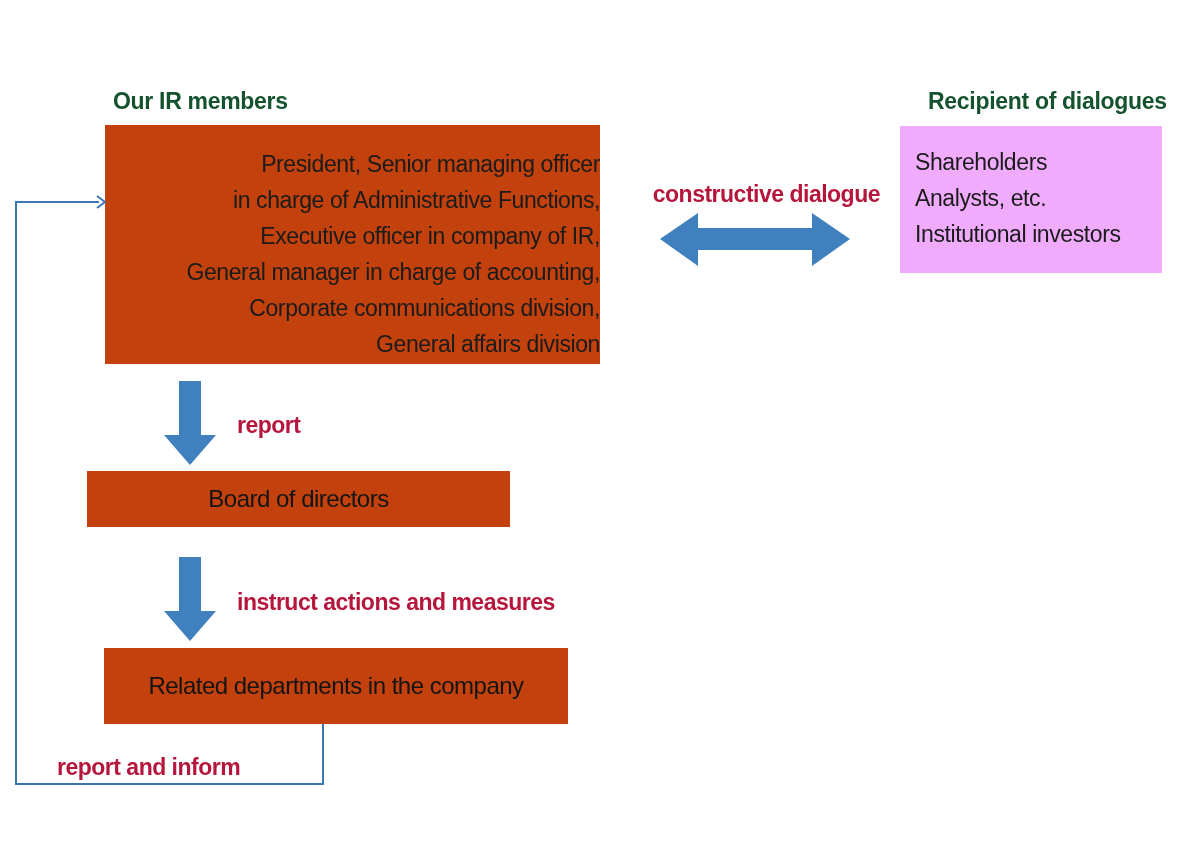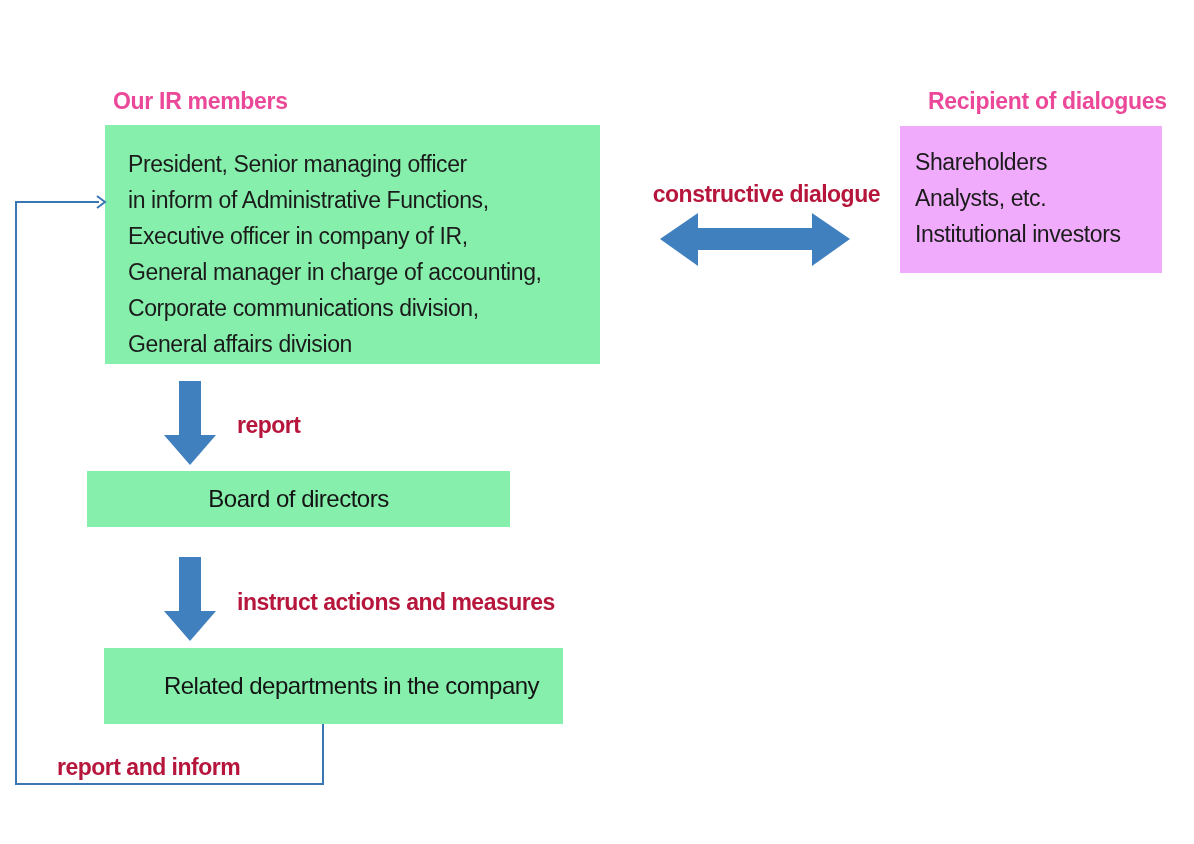--- a/index.html
+++ b/index.html
@@ -11,7 +11,7 @@
   }
   .abs { position:absolute; }
   .heading {
-    font-size:23px; font-weight:bold; color:#ec4899;
+    font-size:23px; font-weight:bold; color:#14532d;
     letter-spacing:-0.3px; white-space:nowrap;
   }
   .bluebox { background:#86efac; }

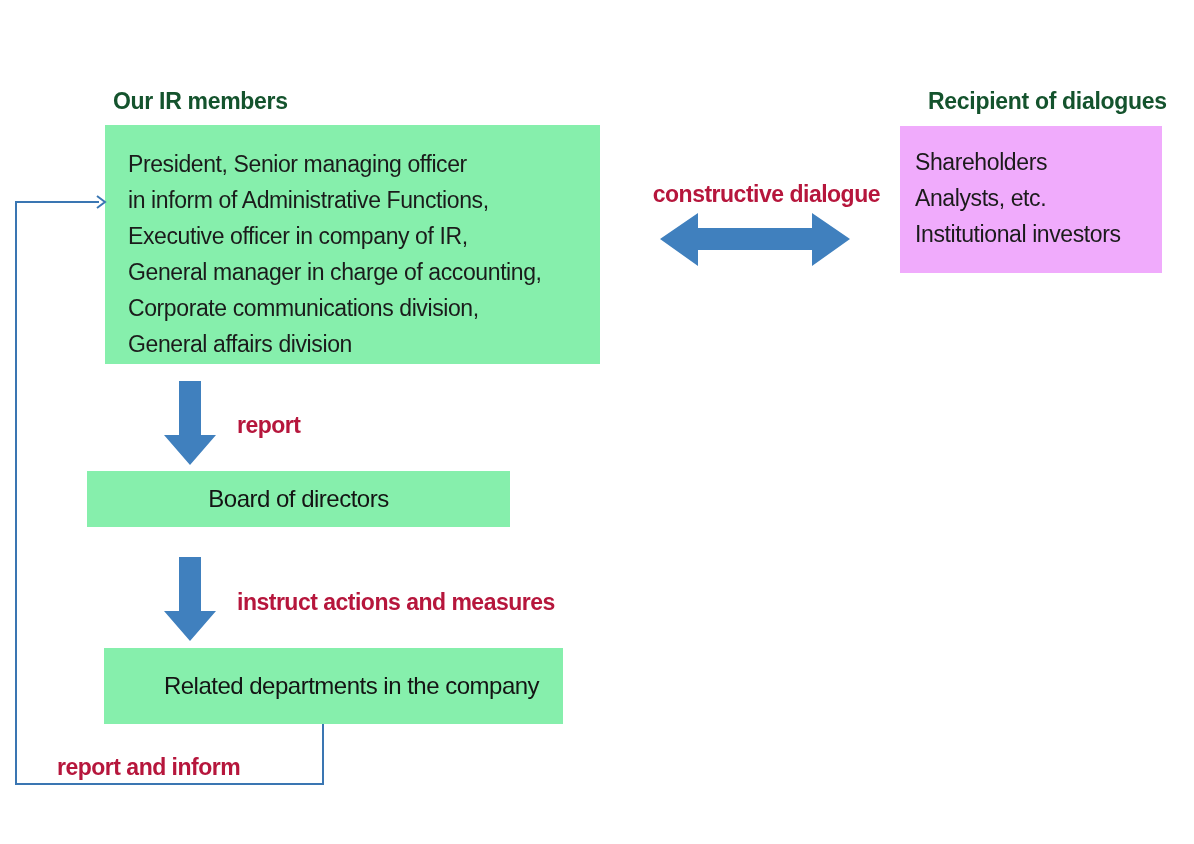--- a/index.html
+++ b/index.html
@@ -14,7 +14,7 @@
     font-size:23px; font-weight:bold; color:#14532d;
     letter-spacing:-0.3px; white-space:nowrap;
   }
-  .bluebox { background:#86efac; }
+  .bluebox { background:#c2410c;text-align:right; }
   .yellowbox { background:#f0abfc; }
   .members-text {
     font-size:23px; line-height:36px; letter-spacing:-0.4px;

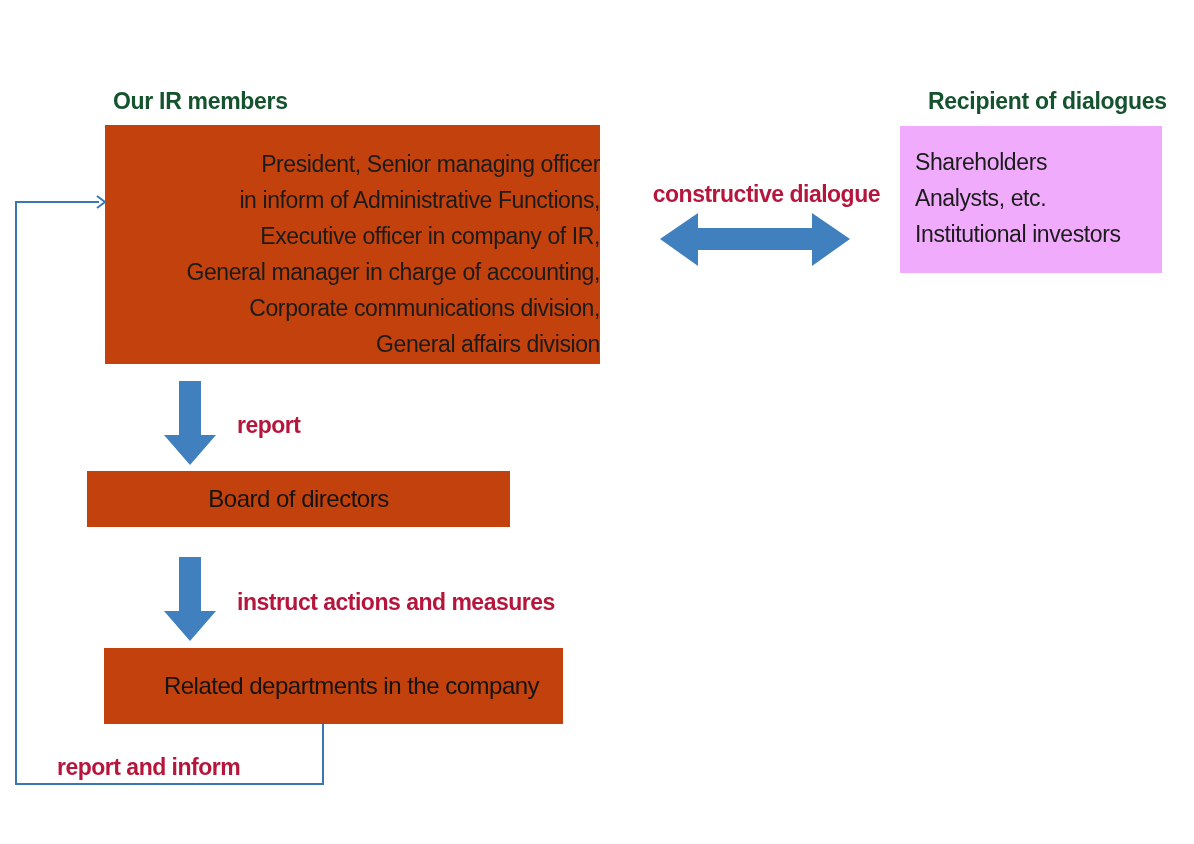--- a/index.html
+++ b/index.html
@@ -45,7 +45,7 @@
   <div class="abs bluebox" style="left:105px; top:125px; width:495px; height:239px;">
     <div class="members-text" style="padding:21px 0 0 23px;">
       <div>President, Senior managing officer</div>
-      <div>in inform of Administrative Functions,</div>
+      <div>in charge of Administrative Functions,</div>
       <div>Executive officer in company of IR,</div>
       <div>General manager in charge of accounting,</div>
       <div>Corporate communications division,</div>

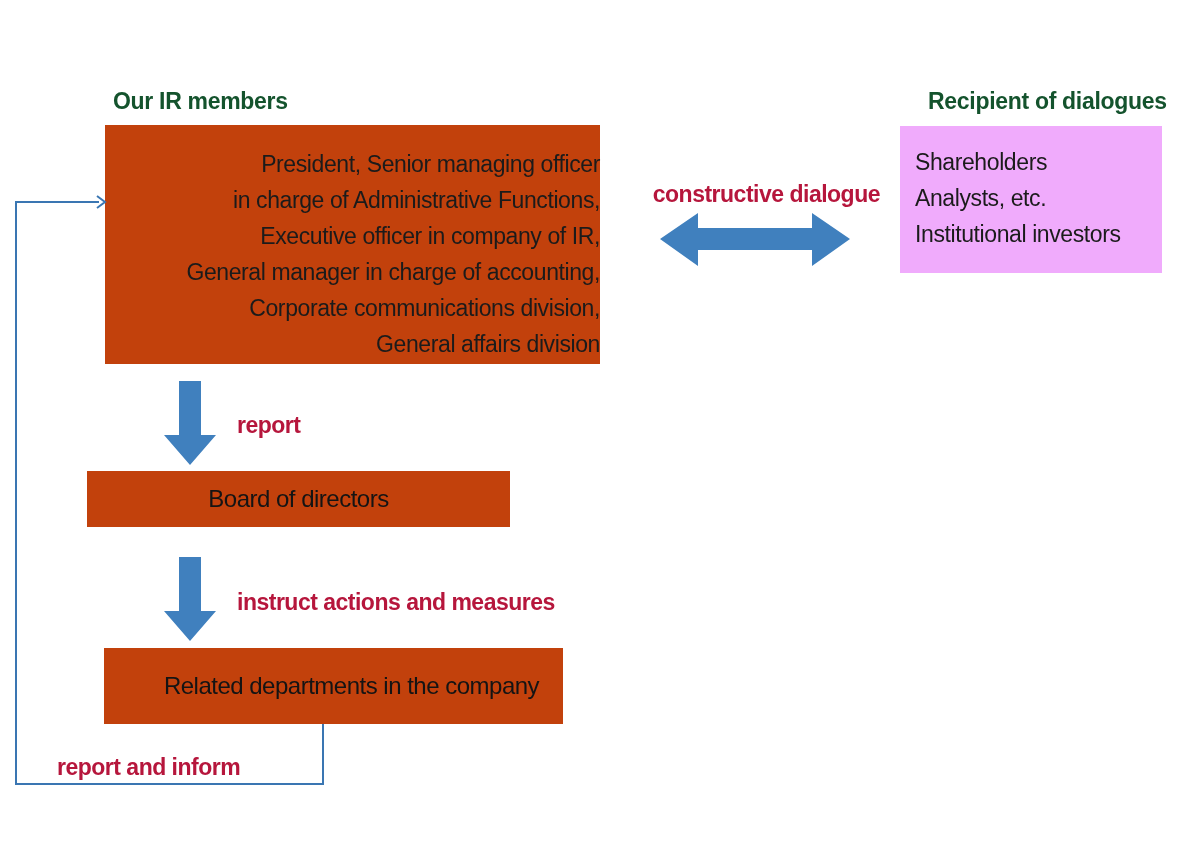--- a/index.html
+++ b/index.html
@@ -83,7 +83,7 @@
 
   <div class="abs red-label" style="left:237px; top:589px;">instruct actions and measures</div>
 
-  <div class="abs bluebox node" style="left:104px; top:648px; width:423px; height:76px;padding-left:36px;">Related departments in the company</div>
+  <div class="abs bluebox node" style="left:104px; top:648px; width:464px; height:76px;">Related departments in the company</div>
 
   <div class="abs line" style="left:322px; top:724px; width:2px; height:61px;"></div>
   <div class="abs line" style="left:15px; top:783px; width:309px; height:2px;"></div>

